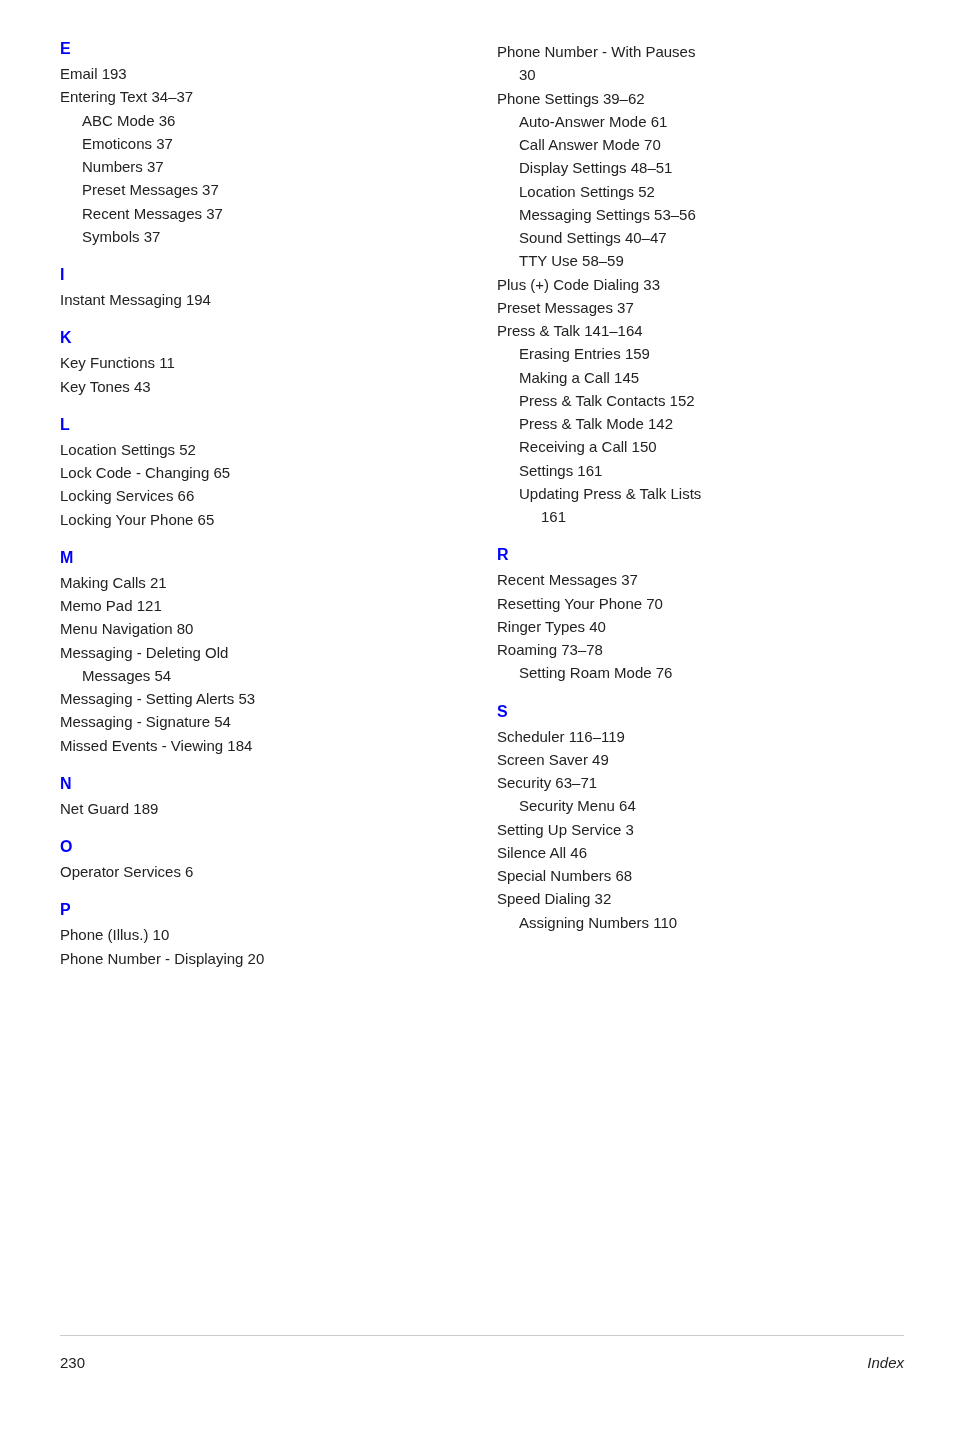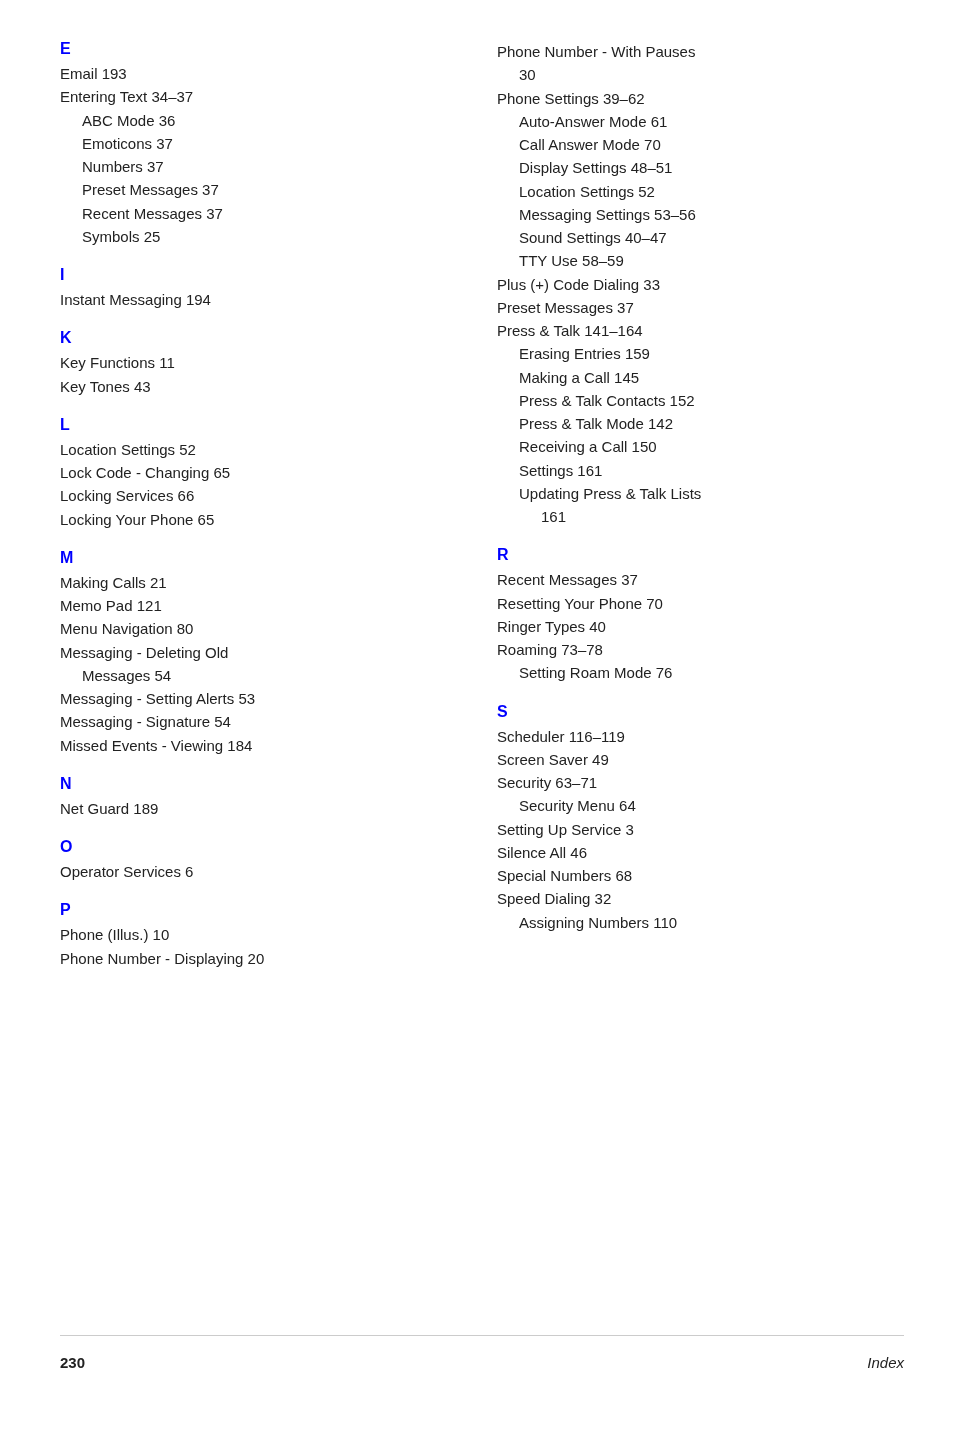--- a/index.html
+++ b/index.html
@@ -83,7 +83,7 @@
           <div class="entry sub">Numbers  37</div>
           <div class="entry sub">Preset Messages  37</div>
           <div class="entry sub">Recent Messages  37</div>
-          <div class="entry sub">Symbols  25</div>
+          <div class="entry sub">Symbols  37</div>
         </div>
         <div class="section">
           <div class="section-letter">I</div>

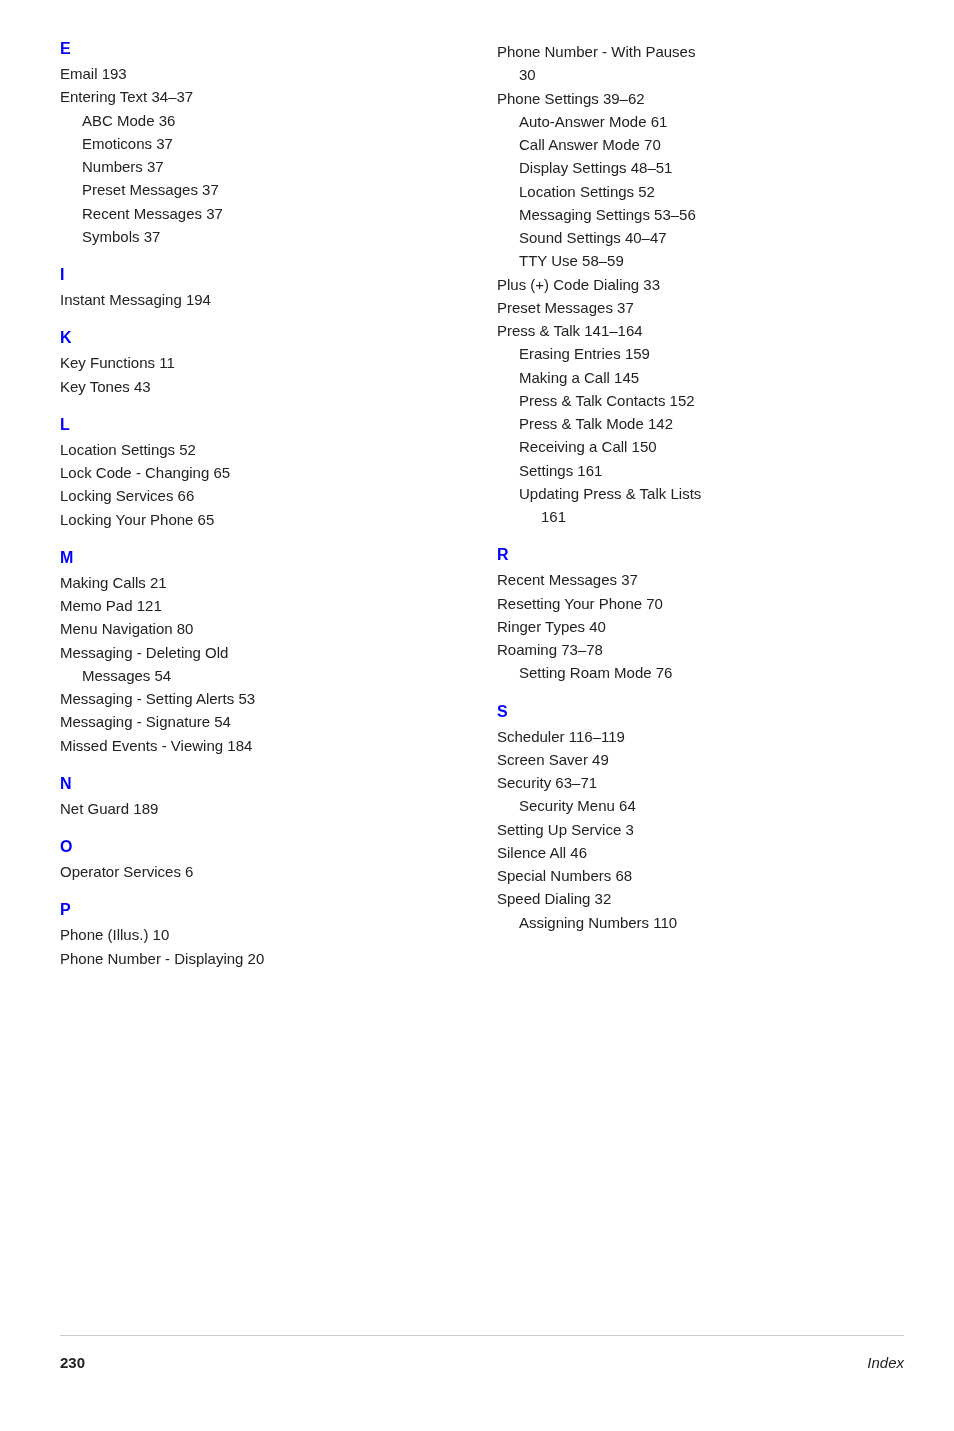--- a/index.html
+++ b/index.html
@@ -60,7 +60,7 @@
       margin-top: auto;
     }
     .footer-page {
-      font-weight: bold;
+      font-weight: normal;
       font-size: 15px;
     }
     .footer-label {

